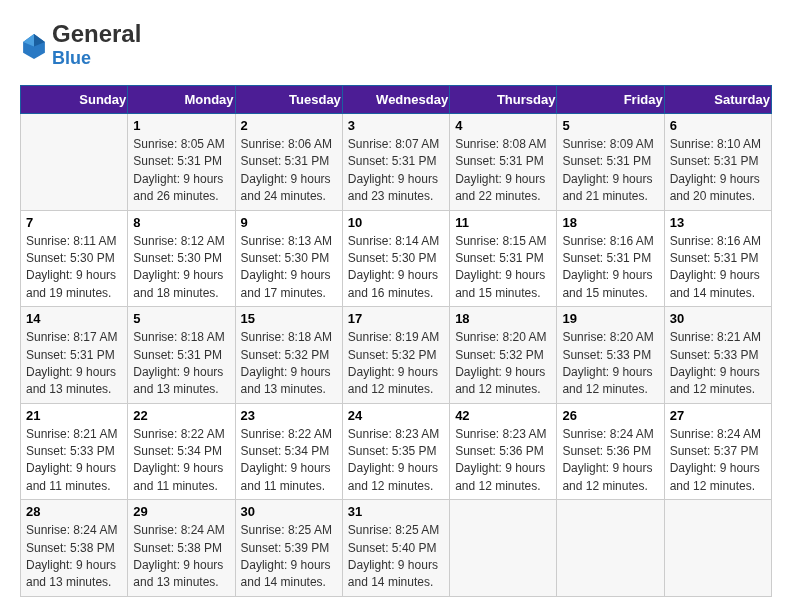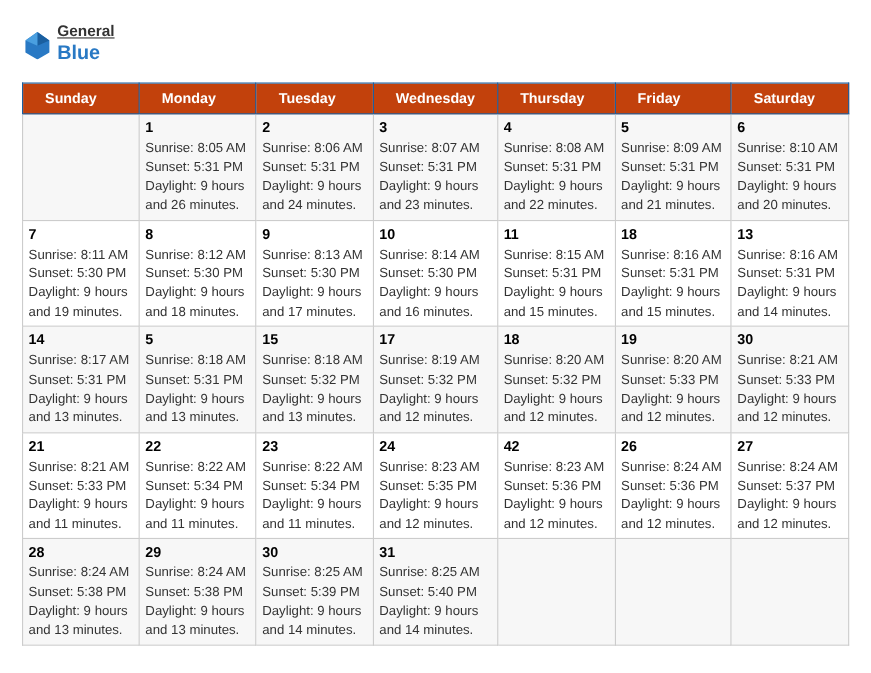--- a/index.html
+++ b/index.html
@@ -88,7 +88,7 @@
       <polygon points="18,4 4,14 18,20" fill="#4a9fe0"></polygon>
     </svg>
     <div>
-      <span style="font-size:14px;font-weight:bold;color:#333;text-decoration:underline;">General</span><br>
+      <span style="font-size:24px;font-weight:bold;color:#333;">General</span><br>
       <span style="font-size:18px;font-weight:bold;color:#2979c4;">Blue</span>
     </div>
   </div>

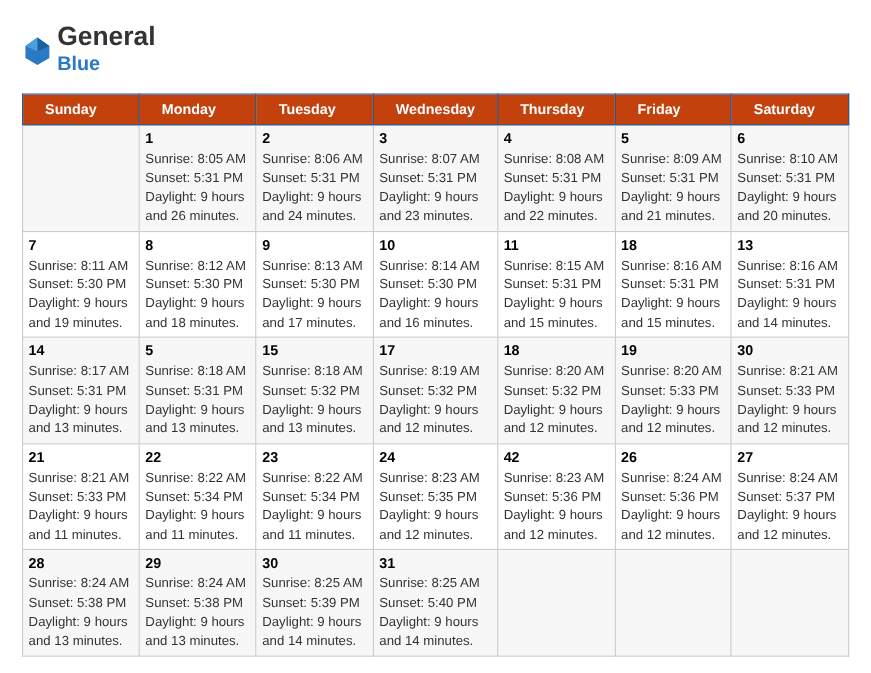--- a/index.html
+++ b/index.html
@@ -43,10 +43,10 @@
       font-size: 11px;
     }
     thead tr th {
-      background-color: #c2410c;
+      background-color: #4c1d95;
       color: #fff;
-      padding: 6px 20px;
-      text-align: left;
+      padding: 6px 1px;
+      text-align: right;
       font-size: 13px;
       font-weight: bold;
       border: 1px solid #1a5fa0;

